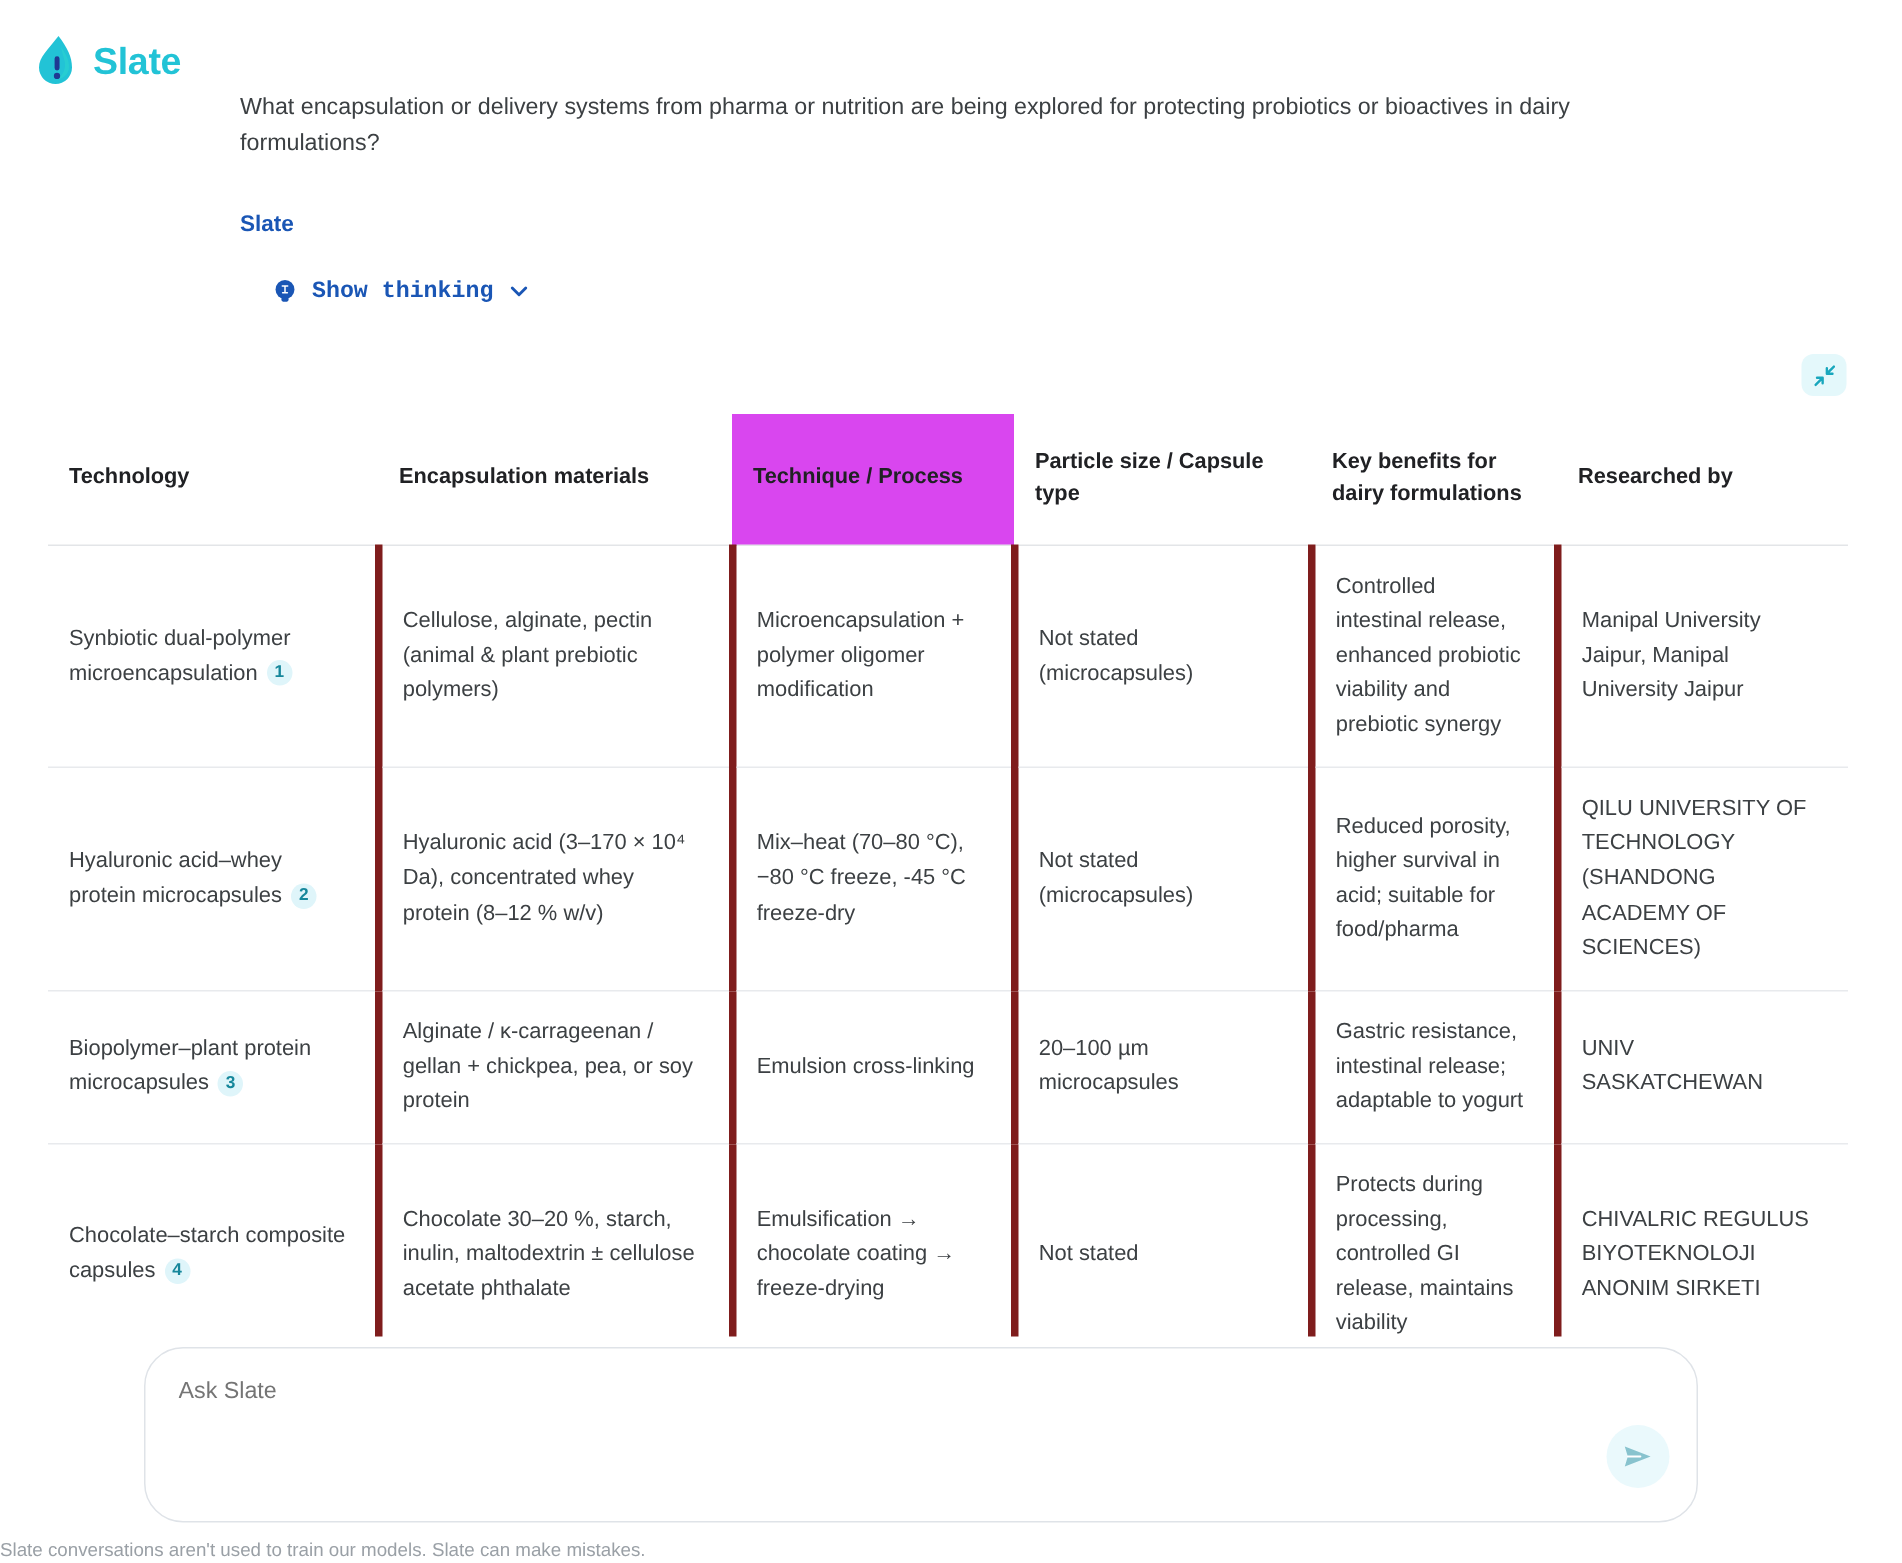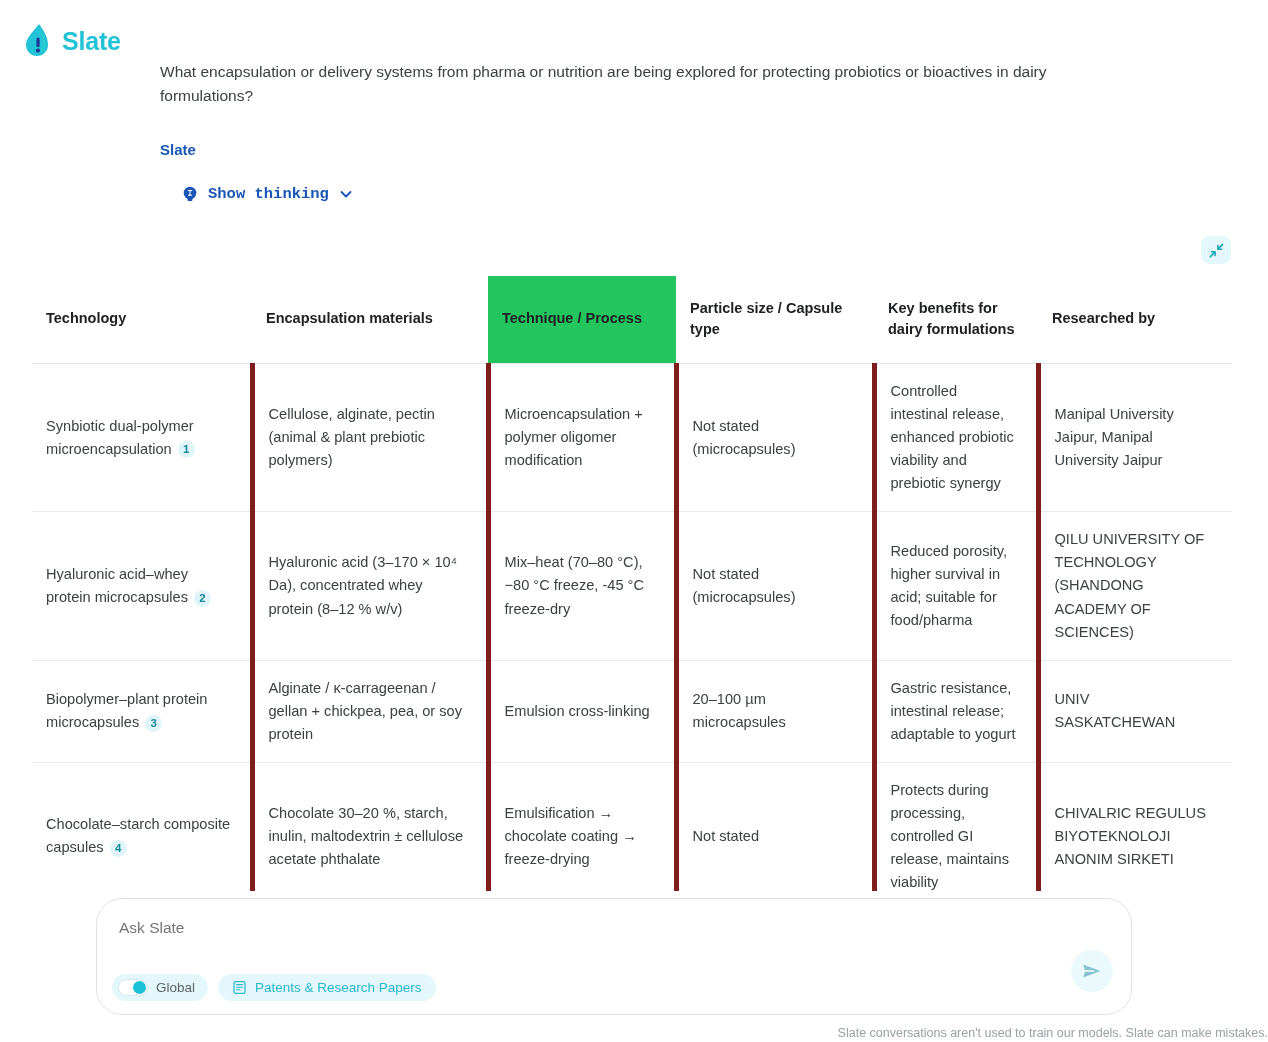--- a/index.html
+++ b/index.html
@@ -53,7 +53,7 @@
     padding:22px 18px 24px 14px; line-height:1.42;
     border-bottom:1px solid #e3e5e8; background:#fff;
   }
-  thead th.highlight { background:#22c55e; }
+  thead th.highlight { background:#d946ef; }
   tbody td {
     font-size:14.6px; color:#3c4043; line-height:1.58;
     padding:16px 18px 16px 14px;

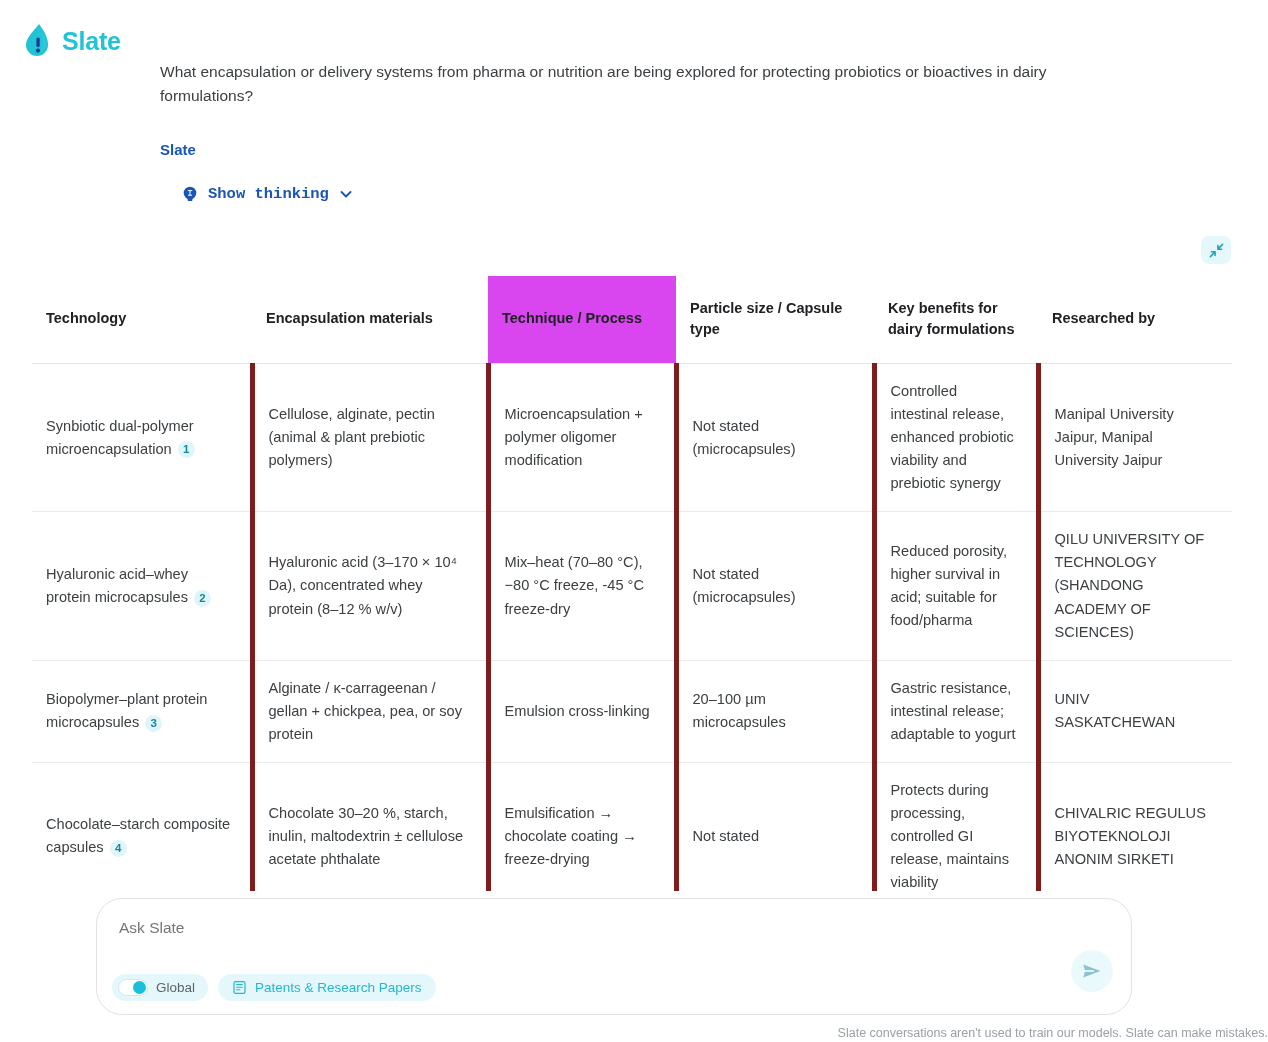--- a/index.html
+++ b/index.html
@@ -229,23 +229,6 @@
   <div class="composer">
     <input class="composer-input" type="text" placeholder="Ask Slate" style="">
 
-    <div class="chips">
-      <div class="chip-toggle">
-        <span class="switch">
-            <span class="knob"></span>
-          </span>
-        <span class="chip-toggle-label">Global</span>
-      </div>
-      <div class="chip-source">
-        <span>
-          <svg viewBox="0 0 15 15">
-            <rect x="2" y="1.6" width="11" height="11.8" rx="1.6" stroke="#27b6cc" stroke-width="1.2" fill="none"></rect>
-            <path d="M4.6 4.6 h5.8 M4.6 7.2 h5.8 M4.6 9.8 h3.4" stroke="#27b6cc" stroke-width="1.1" stroke-linecap="round"></path>
-          </svg>
-        </span>
-        <span class="chip-source-label">Patents &amp; Research Papers</span>
-      </div>
-    </div>
 
     <div class="send-btn">
       <span>

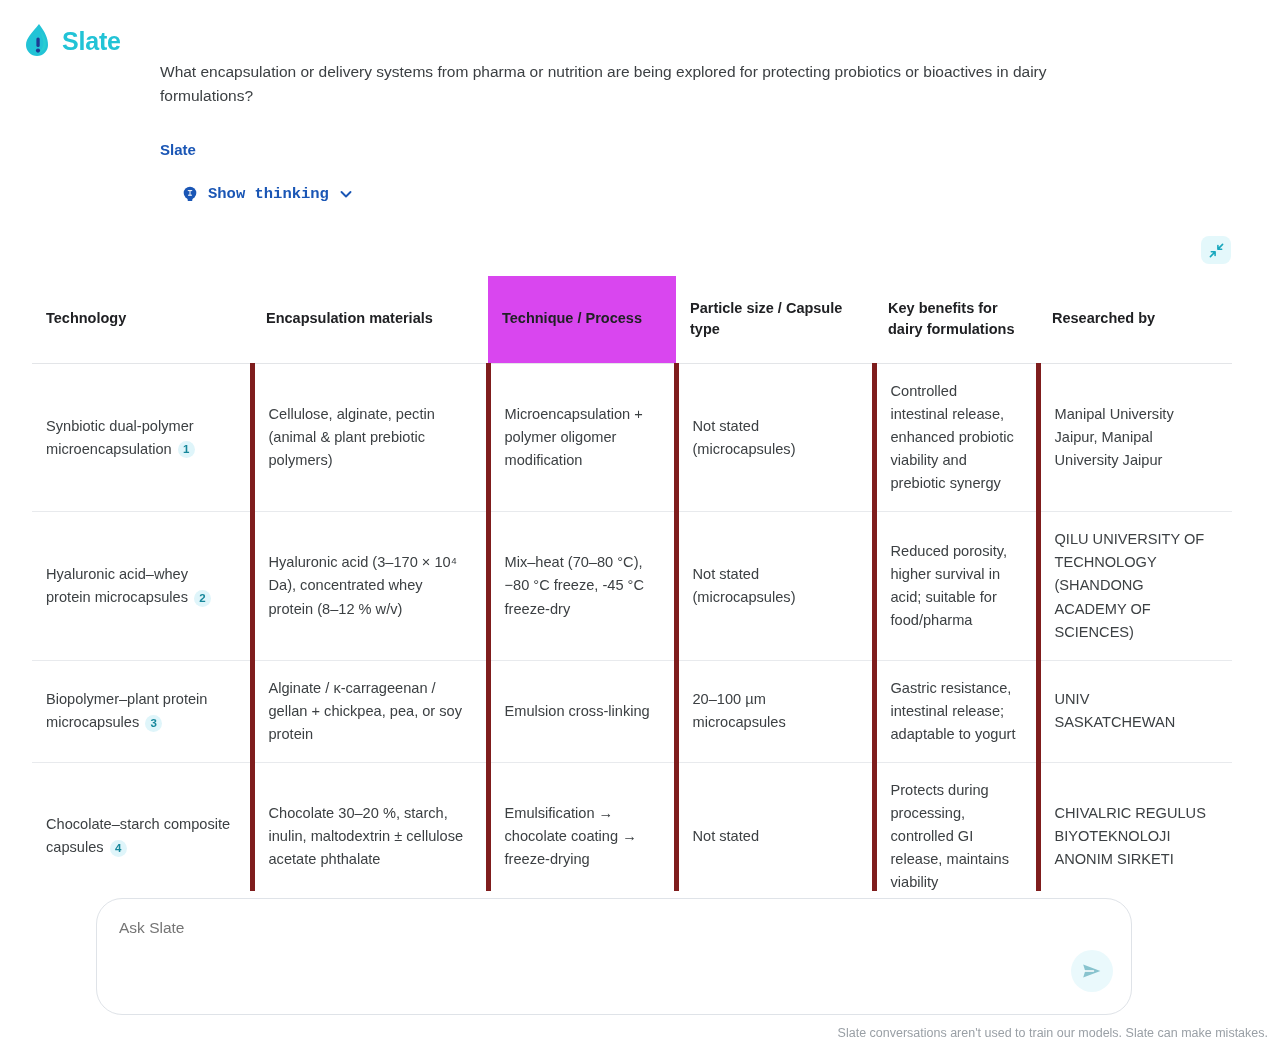--- a/index.html
+++ b/index.html
@@ -115,7 +115,7 @@
   .send-btn svg { width:24px; height:24px; display:block; }
 
   .footnote {
-    position:absolute; left:0; right:0; bottom:2px; text-align:right;
+    position:absolute; left:0; right:0; bottom:2px; text-align:left;
     font-size:12.5px; color:#9aa0a6;
   }
 </style>

